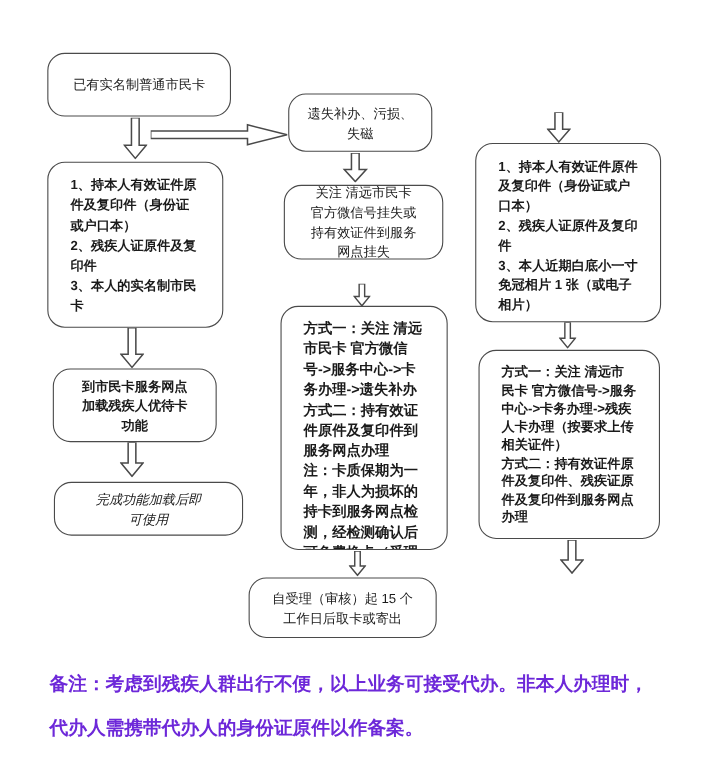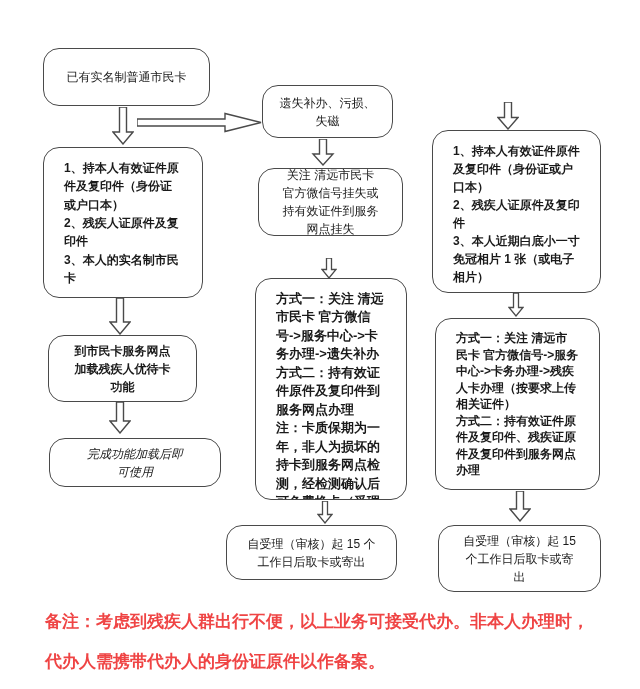--- a/index.html
+++ b/index.html
@@ -83,9 +83,6 @@
 3、本人近期白底小一寸免冠相片 1 张（或电子相片）</div>
   <div class="box leftalign b-r3">方式一：关注 清远市民卡 官方微信号-&gt;服务中心-&gt;卡务办理-&gt;残疾人卡办理（按要求上传相关证件）
 方式二：持有效证件原件及复印件、残疾证原件及复印件到服务网点办理</div>
-  <div class="box center b-r4">自受理（审核）起 15
-个工作日后取卡或寄
-出</div>
 
   <div class="arrow" style="left:112px;top:107px;">
     <svg width="22" height="38" viewBox="0 0 22 38">

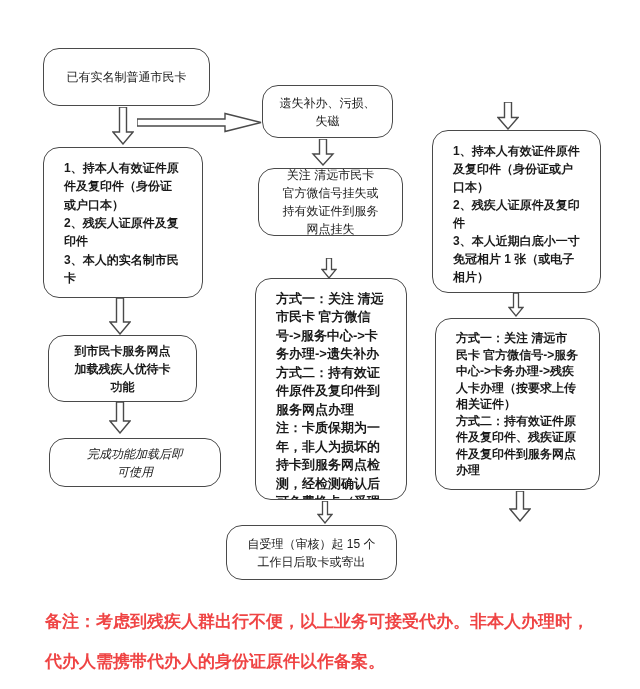--- a/index.html
+++ b/index.html
@@ -47,7 +47,7 @@
   
   .note{
     position:absolute;left:45px;top:602px;width:560px;
-    font-size:17px;font-weight:bold;color:#ef4444;
+    font-size:17px;font-weight:bold;color:#6d28d9;
     line-height:2.35;white-space:pre-line;
   }
 </style>

